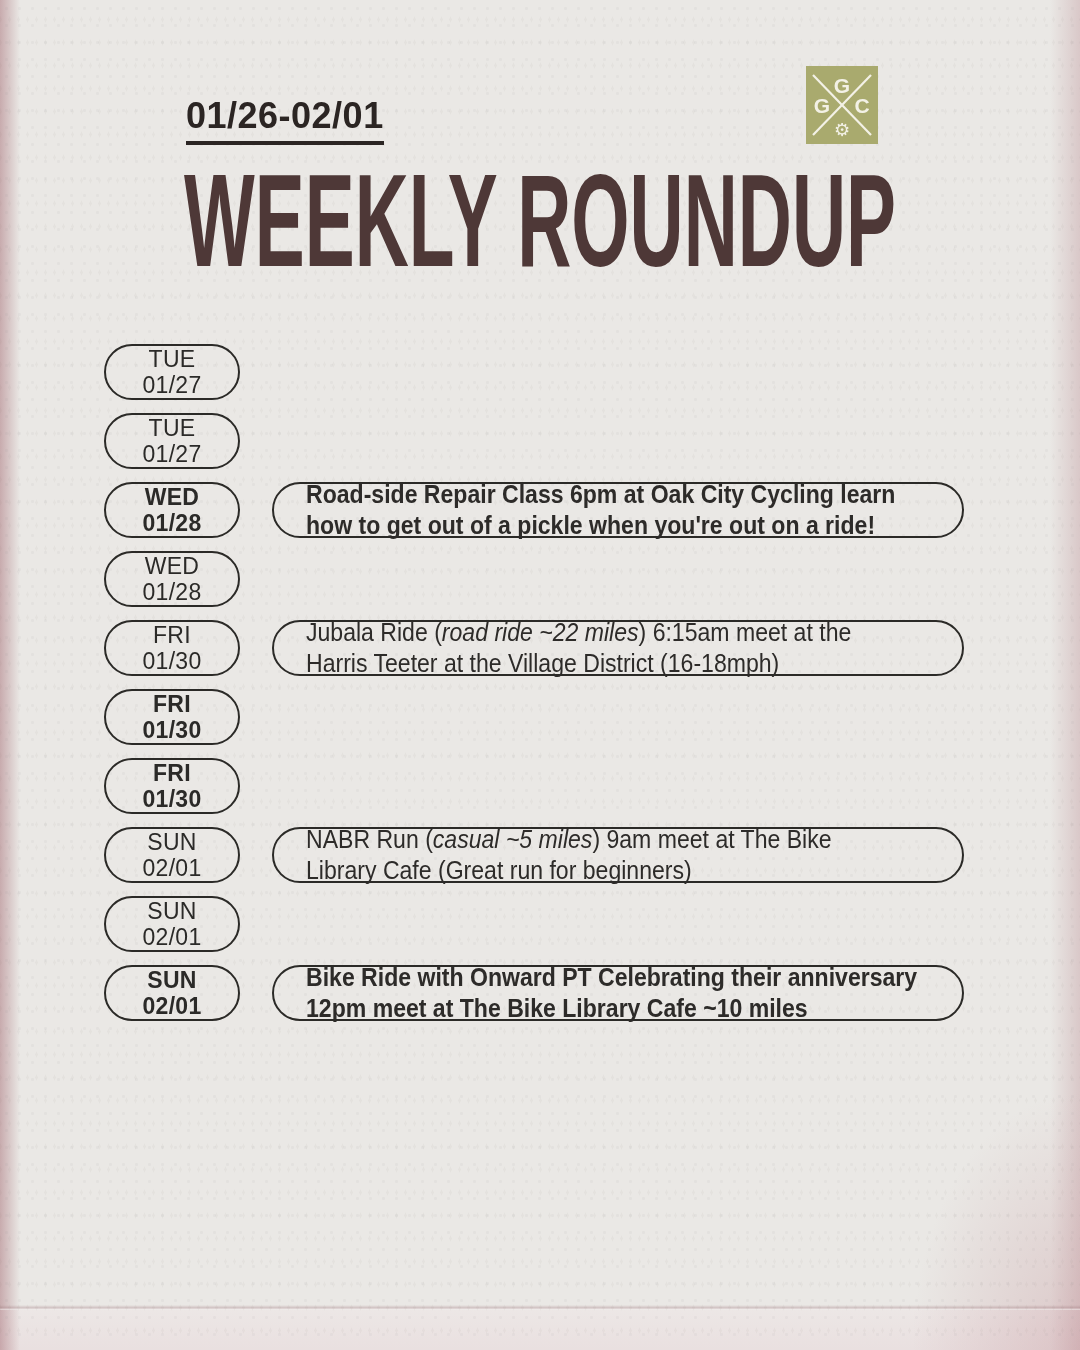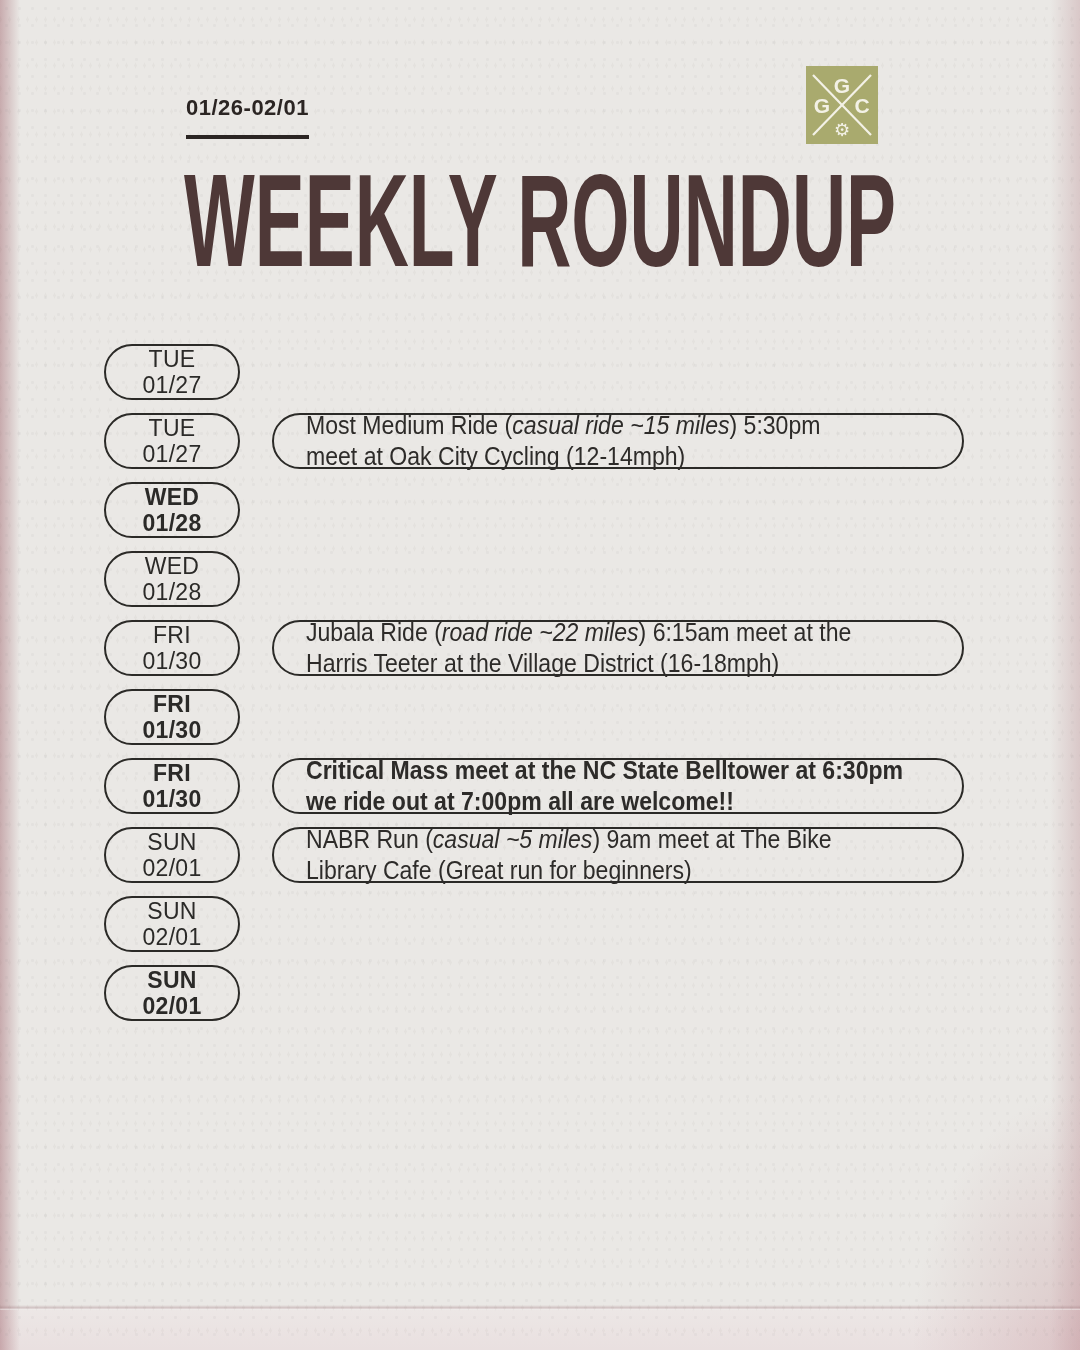--- a/index.html
+++ b/index.html
@@ -33,8 +33,8 @@
   
   .date-range {
     position:absolute; left:186px; top:95px; z-index:6;
-    font-size:22px; font-weight:bold; color:#2b2523; letter-spacing:0.5px;
-    border-bottom:4px solid #2b2523; padding-bottom:14px;
+    font-size:36px; font-weight:bold; color:#2b2523; letter-spacing:0.5px;
+    border-bottom:4px solid #2b2523; padding-bottom:4px;
   }
   .logo { position:absolute; left:806px; top:66px; z-index:6; }
   .title-svg { position:absolute; left:160px; top:166px; z-index:6; }

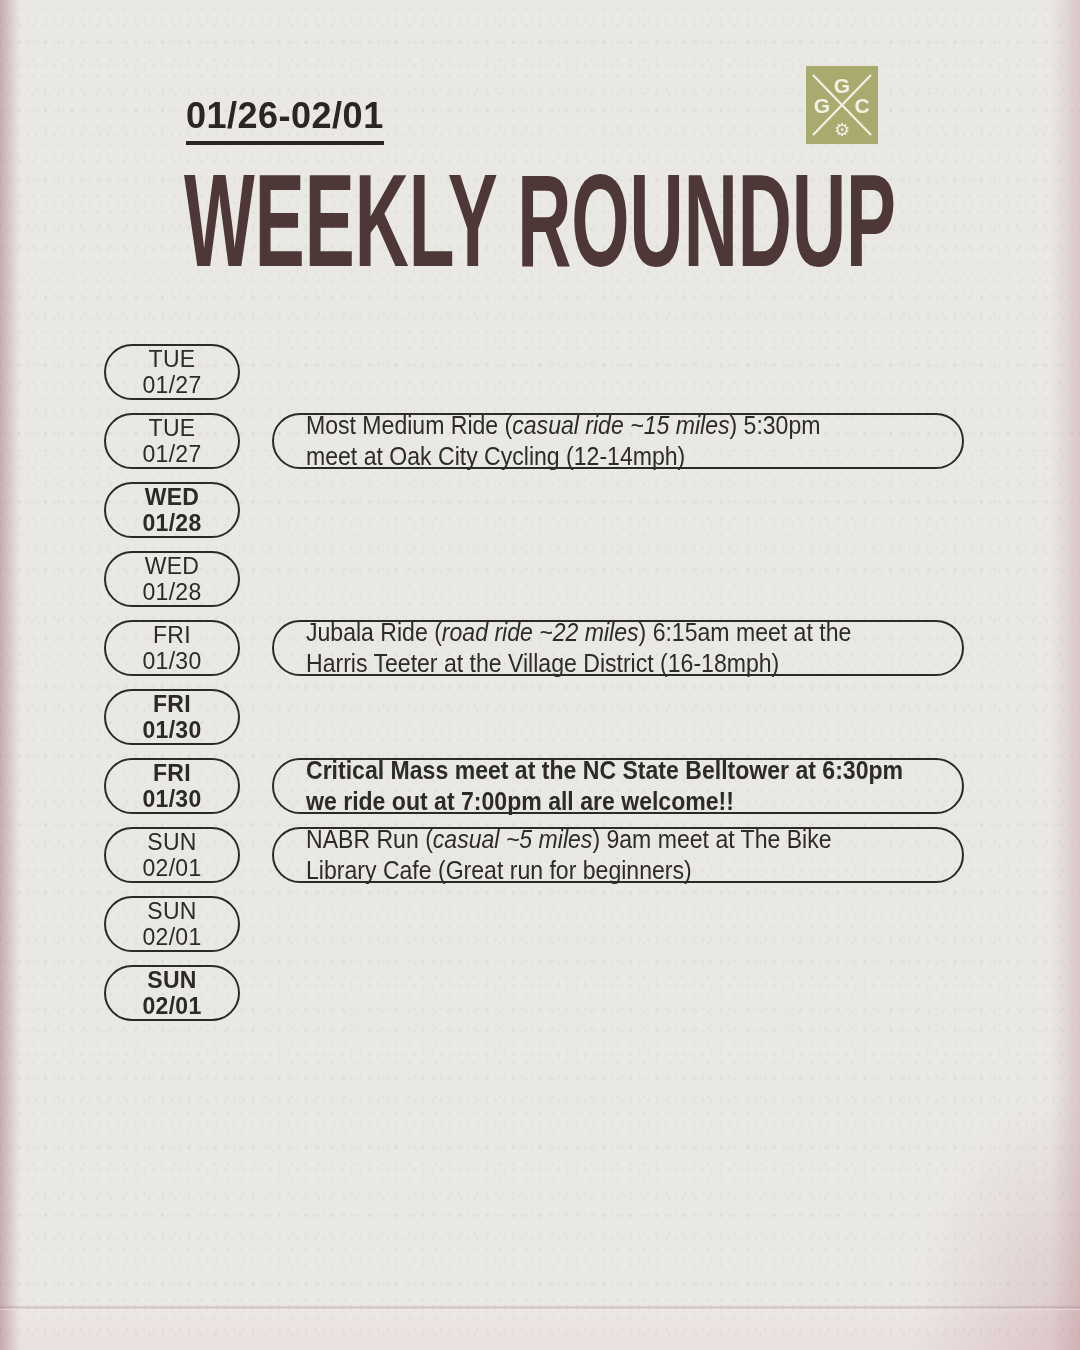--- a/index.html
+++ b/index.html
@@ -100,12 +100,6 @@
       <span>TUE</span>
       <span>01/27</span>
     </div>
-    <div class="box">
-      <div class="event-text">
-            <div class="line"><span>Most Medium Ride (</span><span class="it">casual ride ~15 miles</span><span>) 5:30pm</span></div>
-            <div class="line"><span>meet at Oak City Cycling (12-14mph)</span></div>
-          </div>
-    </div>
   </div>
 
   <div class="row bold">

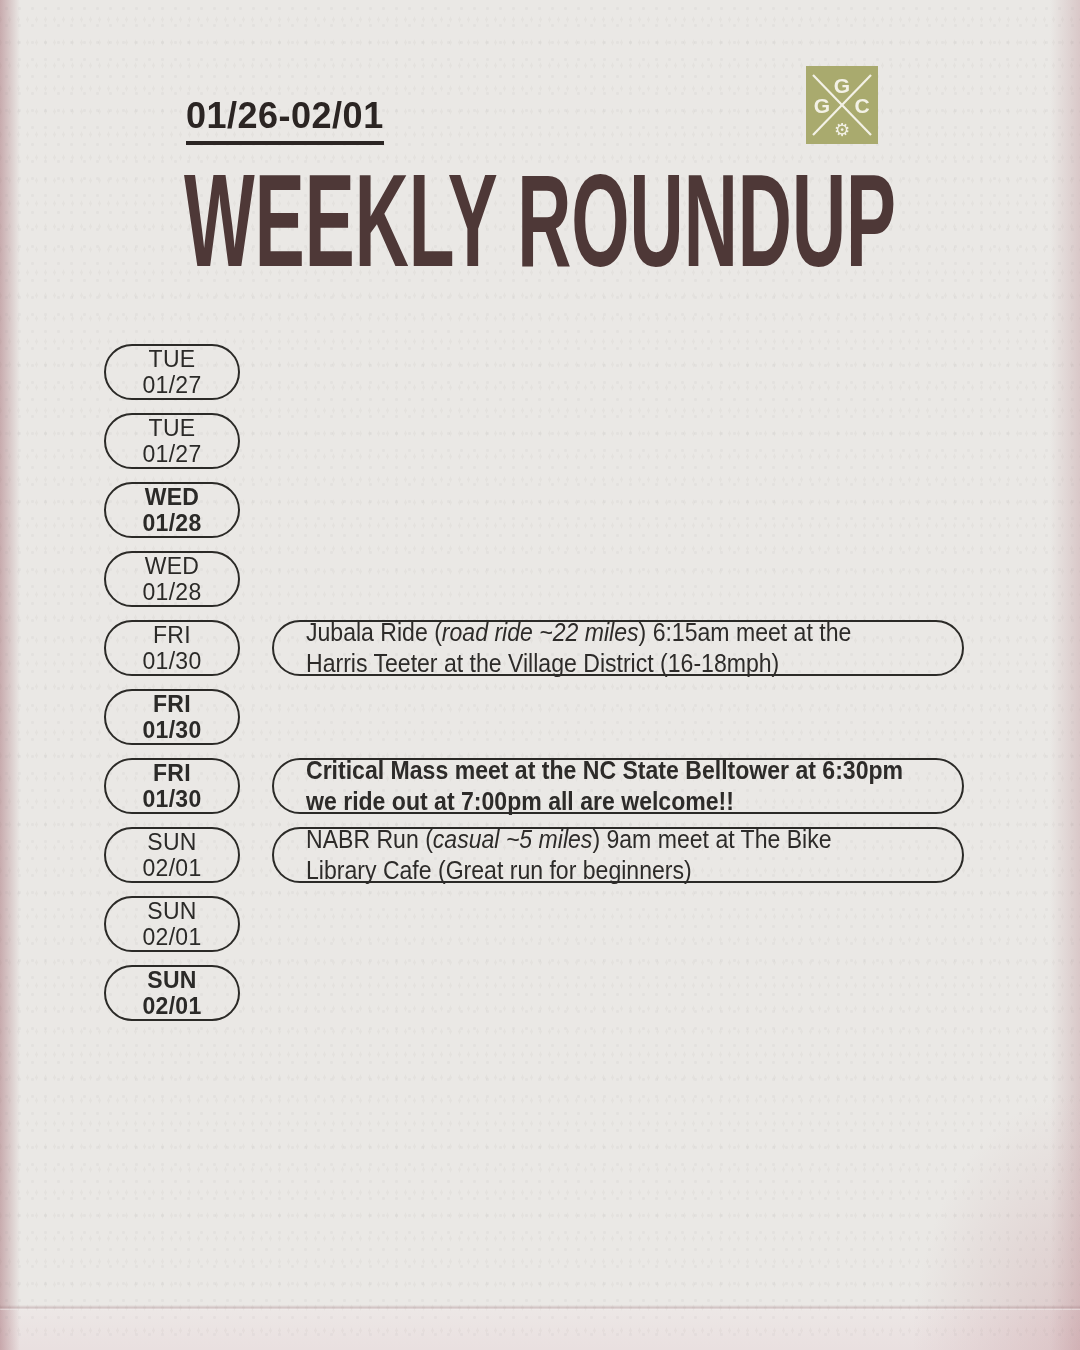--- a/index.html
+++ b/index.html
@@ -107,6 +107,12 @@
       <span>WED</span>
       <span>01/28</span>
     </div>
+    <div class="box">
+      <div class="event-text">
+            <div class="line"><span>Road-side Repair Class 6pm at Oak City Cycling learn</span></div>
+            <div class="line"><span>how to get out of a pickle when you're out on a ride!</span></div>
+          </div>
+    </div>
   </div>
 
   <div class="row">

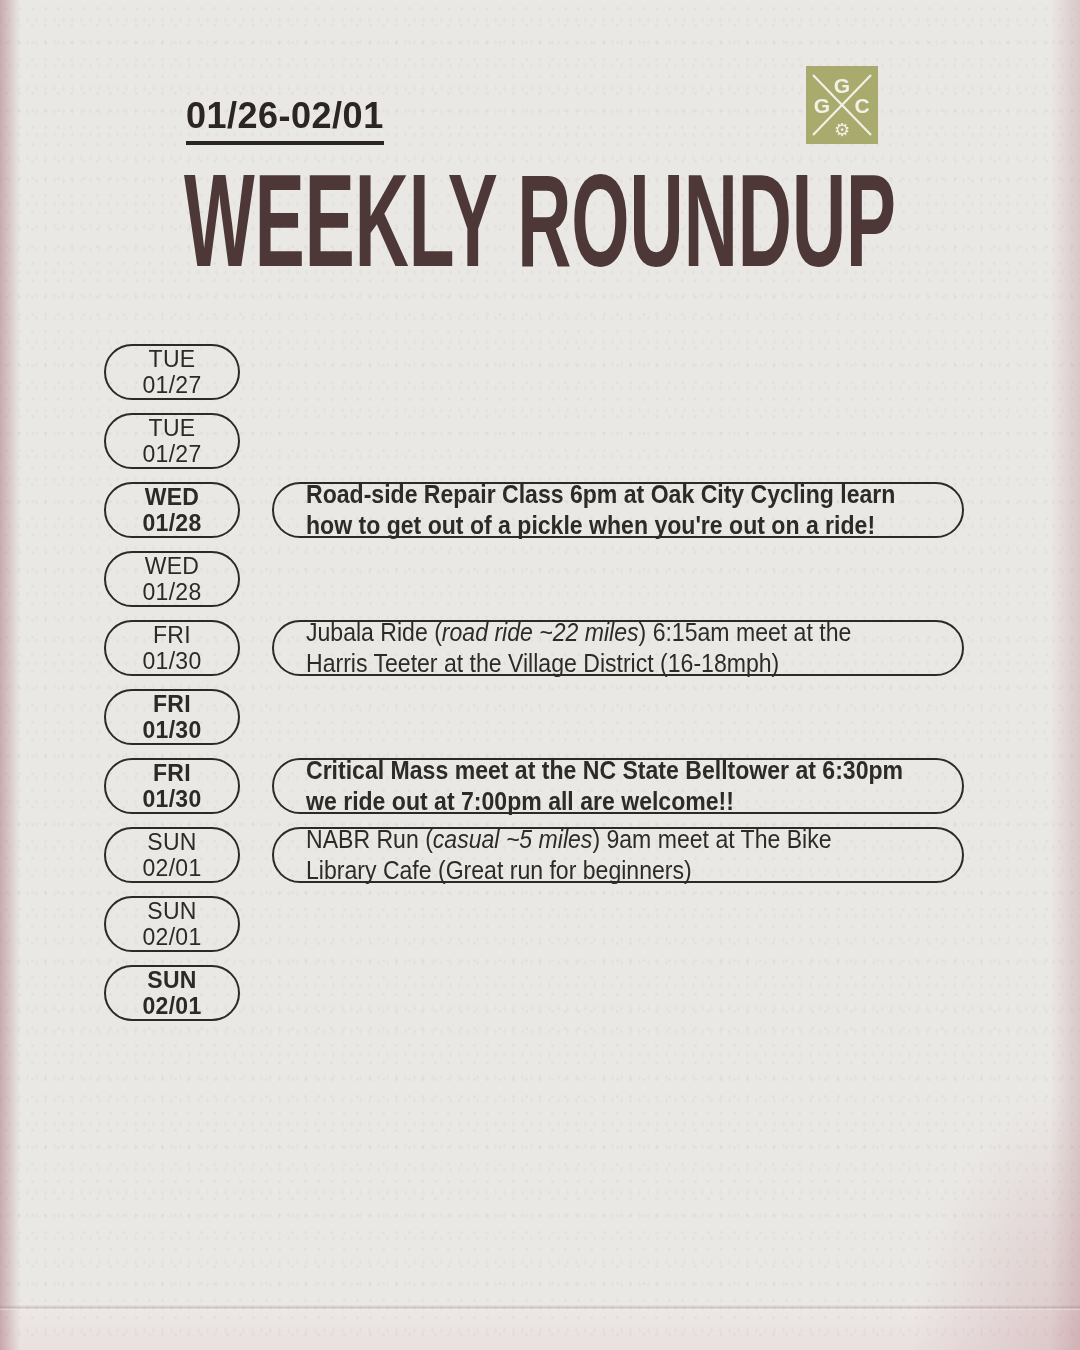--- a/index.html
+++ b/index.html
@@ -147,12 +147,6 @@
       <span>FRI</span>
       <span>01/30</span>
     </div>
-    <div class="box">
-      <div class="event-text">
-            <div class="line"><span>Critical Mass meet at the NC State Belltower at 6:30pm</span></div>
-            <div class="line"><span>we ride out at 7:00pm all are welcome!!</span></div>
-          </div>
-    </div>
   </div>
 
   <div class="row">

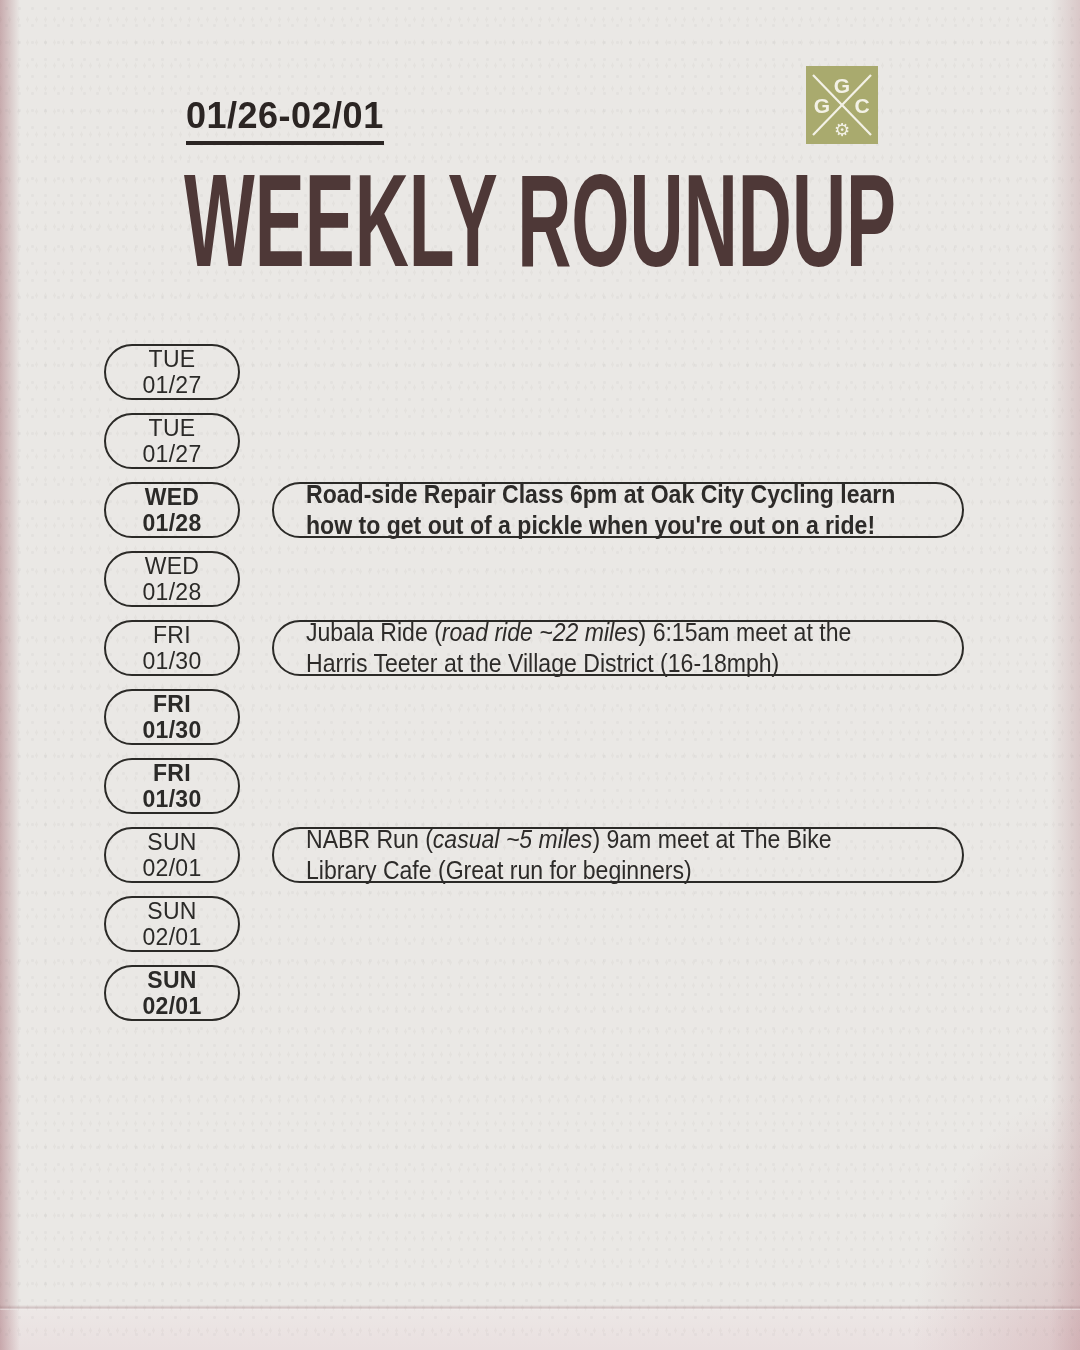--- a/index.html
+++ b/index.html
@@ -174,6 +174,12 @@
       <span>SUN</span>
       <span>02/01</span>
     </div>
+    <div class="box">
+      <div class="event-text">
+            <div class="line"><span>Bike Ride with Onward PT Celebrating their anniversary</span></div>
+            <div class="line"><span>12pm meet at The Bike Library Cafe ~10 miles</span></div>
+          </div>
+    </div>
   </div>
 </div>
 </div>

